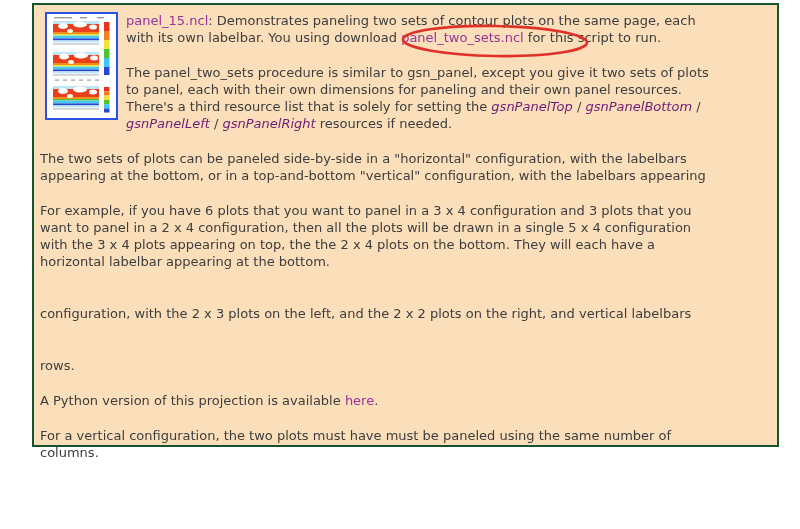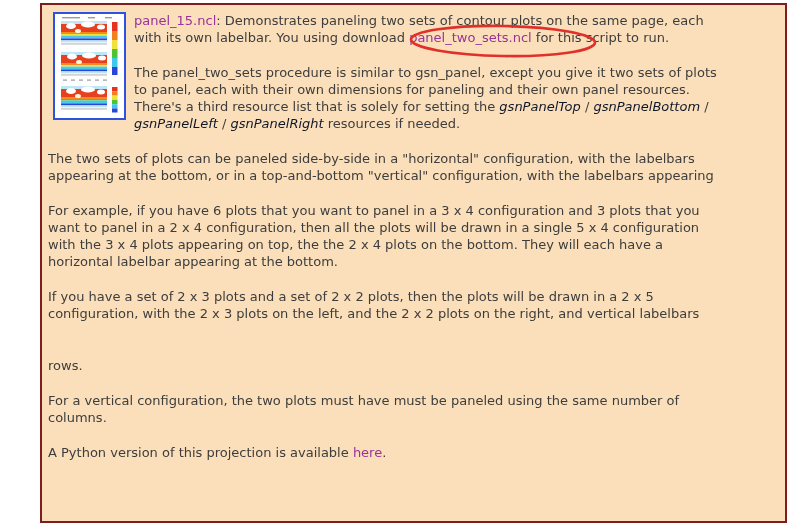--- a/index.html
+++ b/index.html
@@ -12,10 +12,10 @@
   }
   .page {
     position: absolute;
-    left: 40px; top: 3px;
-    width: 747px; height: 520px;
+    left: 32px; top: 3px;
+    width: 747px; height: 444px;
     box-sizing: border-box;
-    border: 2px solid #7f1d1d;
+    border: 2px solid #14532d;
     background: #FBDFBA;
     padding: 6px 4px 6px 6px;
     color: #3D3D3D;

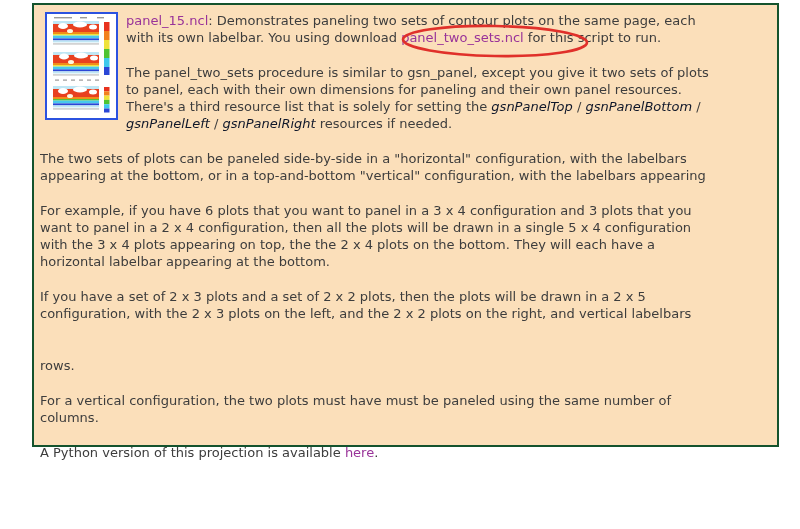--- a/index.html
+++ b/index.html
@@ -35,7 +35,7 @@
   .page p.first { margin-top: 1px; }
   a.lnk { text-decoration: none; cursor: pointer; }
   a.visited { color: #993399; }
-  a.resource { color: #0f172a; font-style: italic; }
+  a.resource { color: #701a75; font-style: italic; }
   .annot {
     position: absolute;
     left: 359px; top: 9px;

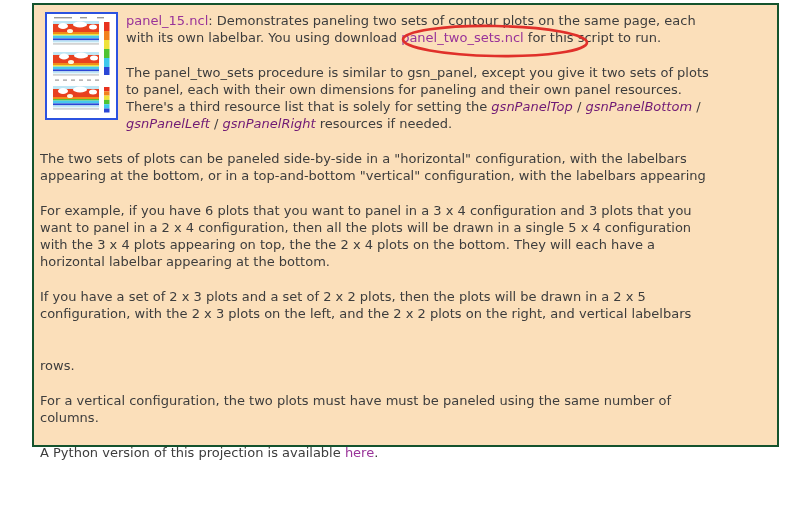--- a/index.html
+++ b/index.html
@@ -133,7 +133,7 @@
   <p><span>The panel_two_sets procedure is similar to gsn_panel, except you give it two sets of plots</span><br><span>to panel, each with their own dimensions for paneling and their own panel resources.</span><br><span>There's a third resource list that is solely for setting the </span><a class="lnk resource" href="#">gsnPanelTop</a><span> / </span><a class="lnk resource" href="#">gsnPanelBottom</a><span> /</span><br><a class="lnk resource" href="#">gsnPanelLeft</a><span> / </span><a class="lnk resource" href="#">gsnPanelRight</a><span> resources if needed.</span></p>
   <p><span>The two sets of plots can be paneled side-by-side in a "horizontal" configuration, with the labelbars</span><br><span>appearing at the bottom, or in a top-and-bottom "vertical" configuration, with the labelbars appearing</span><br></p>
   <p><span>For example, if you have 6 plots that you want to panel in a 3 x 4 configuration and 3 plots that you</span><br><span>want to panel in a 2 x 4 configuration, then all the plots will be drawn in a single 5 x 4 configuration</span><br><span>with the 3 x 4 plots appearing on top, the the 2 x 4 plots on the bottom. They will each have a</span><br><span>horizontal labelbar appearing at the bottom.</span></p>
-  <p><span>If you have a set of 2 x 3 plots and a set of 2 x 2 plots, then the plots will be drawn in a 2 x 5</span><br><span>configuration, with the 2 x 3 plots on the left, and the 2 x 2 plots on the right, and vertical labelbars</span><br></p>
+  <p><br><span>configuration, with the 2 x 3 plots on the left, and the 2 x 2 plots on the right, and vertical labelbars</span><br></p>
   <p><br><span>rows.</span></p>
   <p><span>For a vertical configuration, the two plots must have must be paneled using the same number of</span><br><span>columns.</span></p>
   <p><span>A Python version of this projection is available </span><a class="lnk visited" href="#">here</a><span>.</span></p>

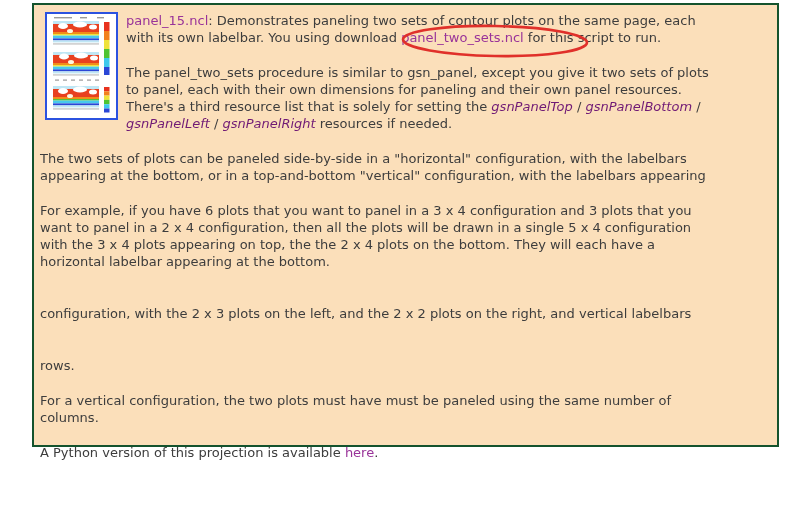--- a/index.html
+++ b/index.html
@@ -135,8 +135,8 @@
   <p><span>For example, if you have 6 plots that you want to panel in a 3 x 4 configuration and 3 plots that you</span><br><span>want to panel in a 2 x 4 configuration, then all the plots will be drawn in a single 5 x 4 configuration</span><br><span>with the 3 x 4 plots appearing on top, the the 2 x 4 plots on the bottom. They will each have a</span><br><span>horizontal labelbar appearing at the bottom.</span></p>
   <p><br><span>configuration, with the 2 x 3 plots on the left, and the 2 x 2 plots on the right, and vertical labelbars</span><br></p>
   <p><br><span>rows.</span></p>
+  <p><span>A Python version of this projection is available </span><a class="lnk visited" href="#">here</a><span>.</span></p>
   <p><span>For a vertical configuration, the two plots must have must be paneled using the same number of</span><br><span>columns.</span></p>
-  <p><span>A Python version of this projection is available </span><a class="lnk visited" href="#">here</a><span>.</span></p>
 
   <svg class="annot" width="204" height="54" viewBox="0 0 204 54">
     <ellipse cx="102" cy="27" rx="92" ry="15" fill="none" stroke="#E0302A" stroke-width="2.6" transform="rotate(1 102 27)"></ellipse>

